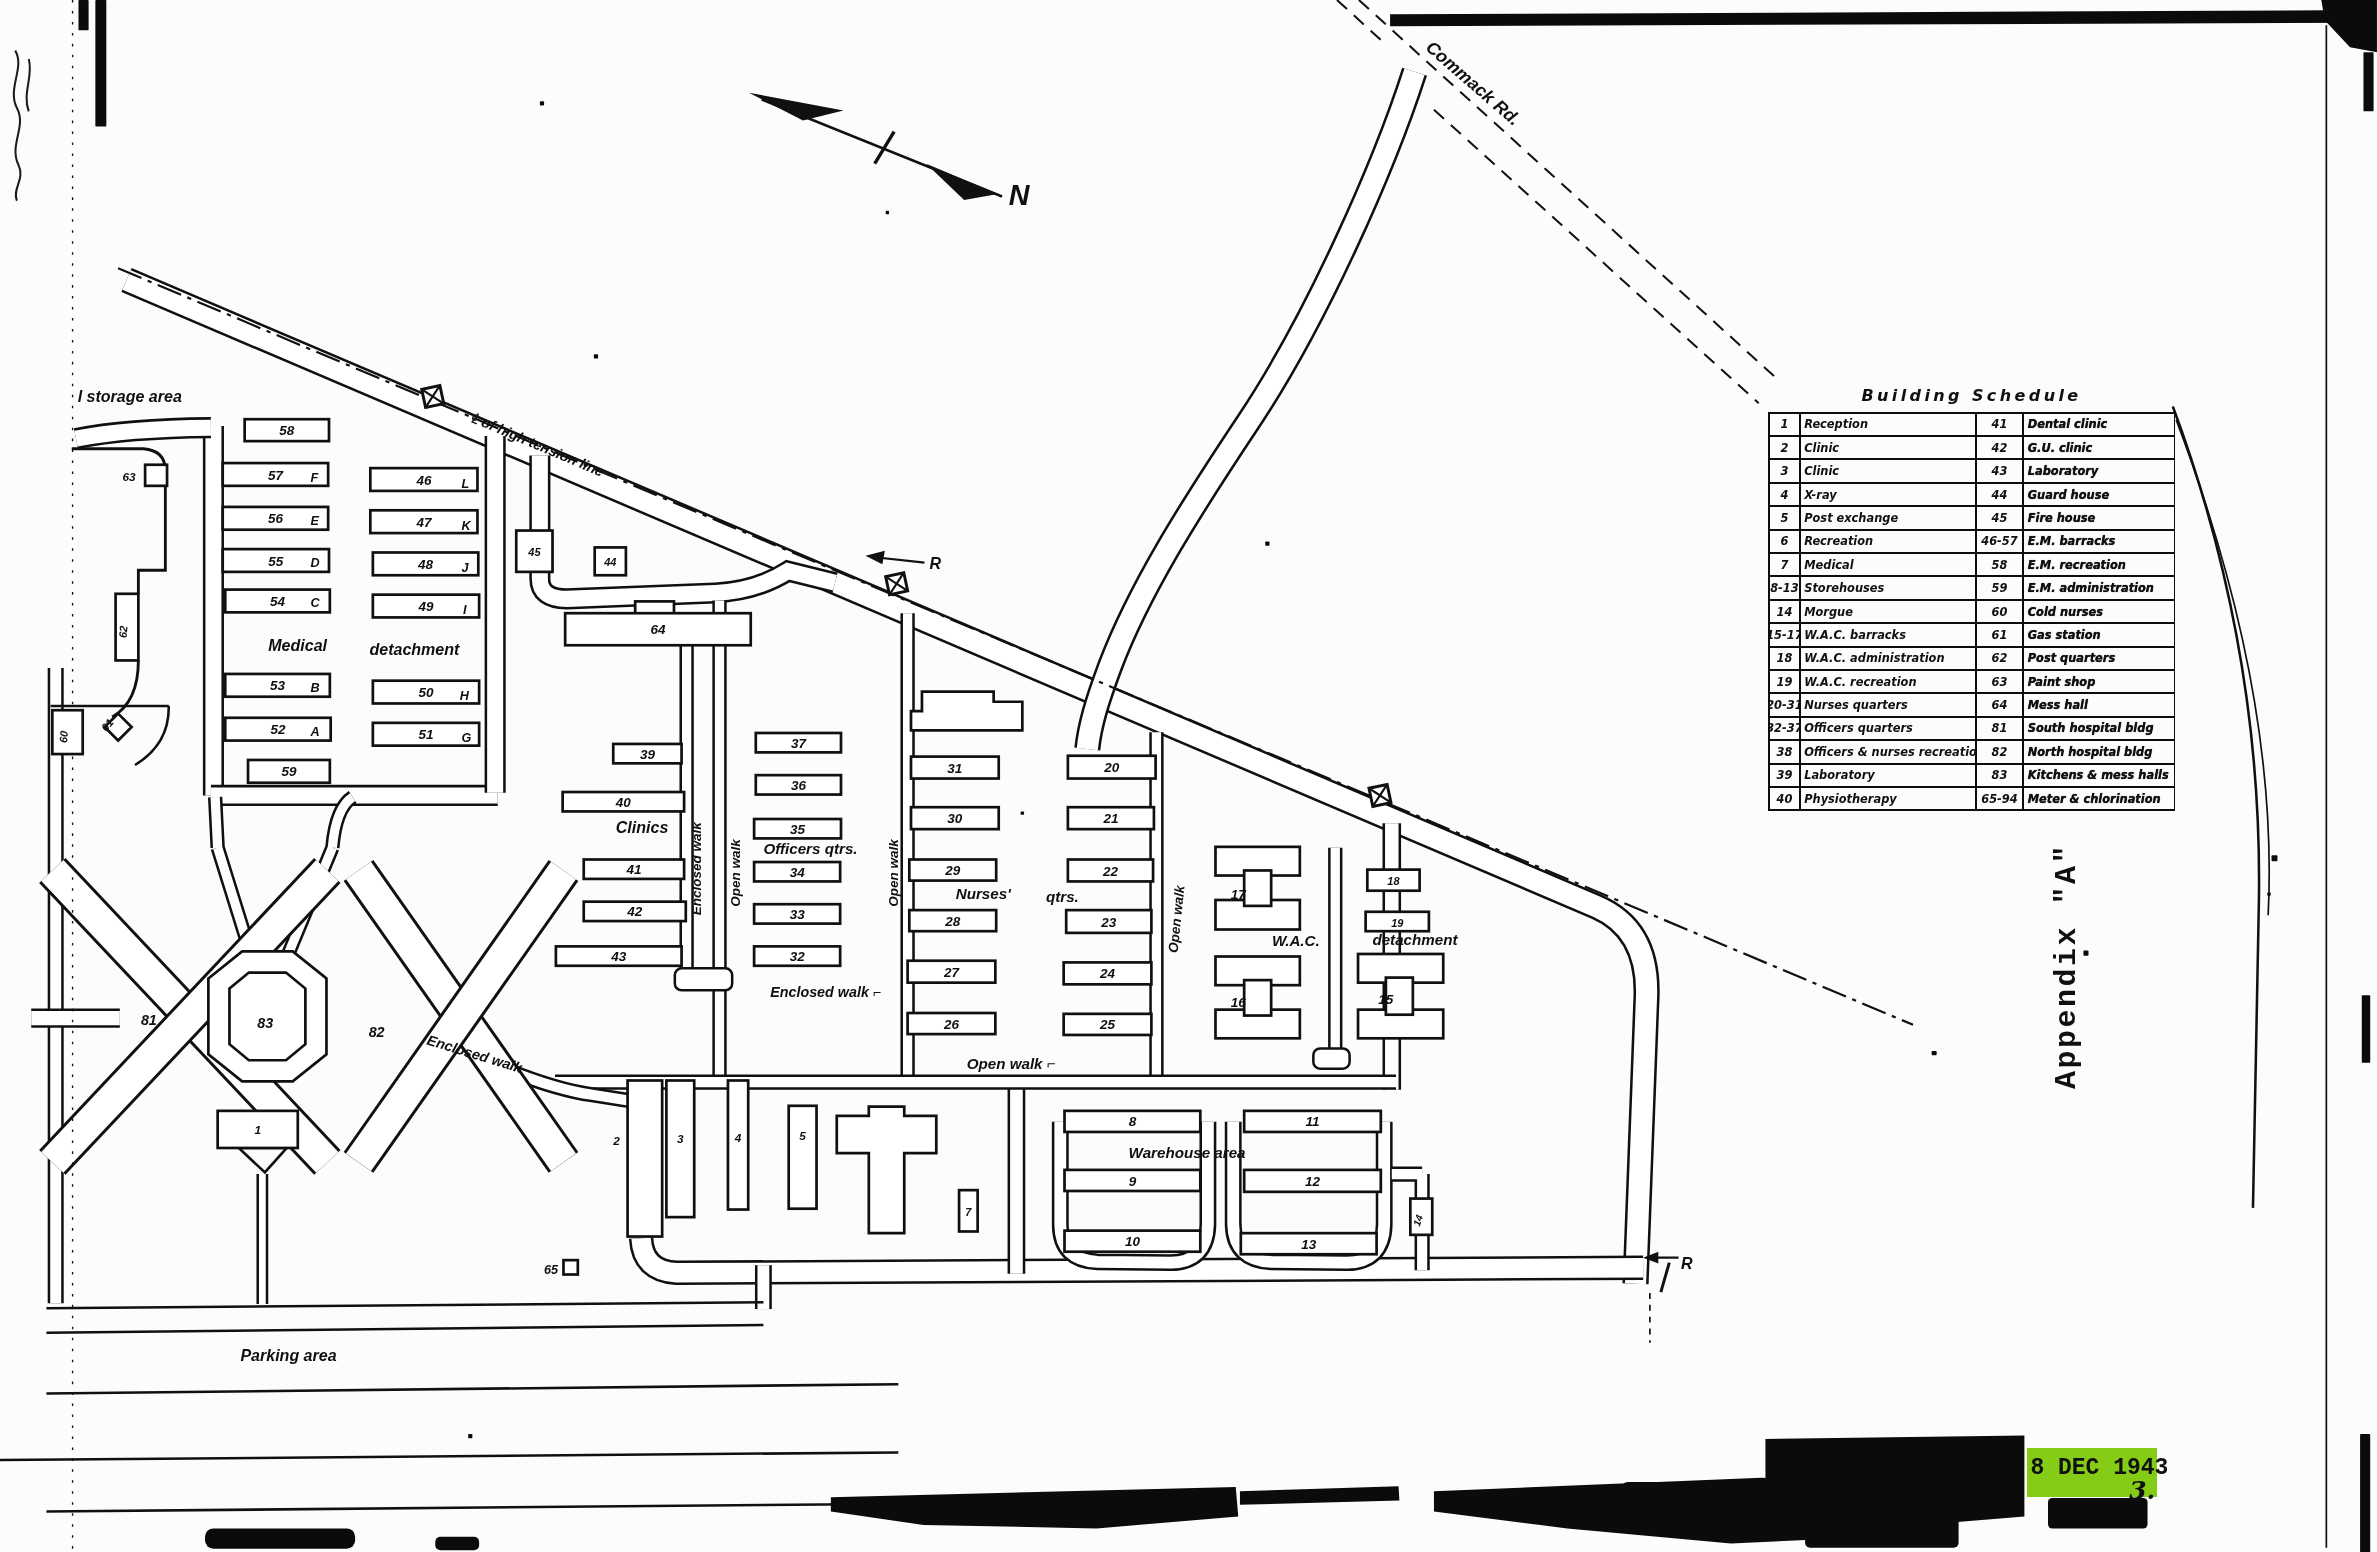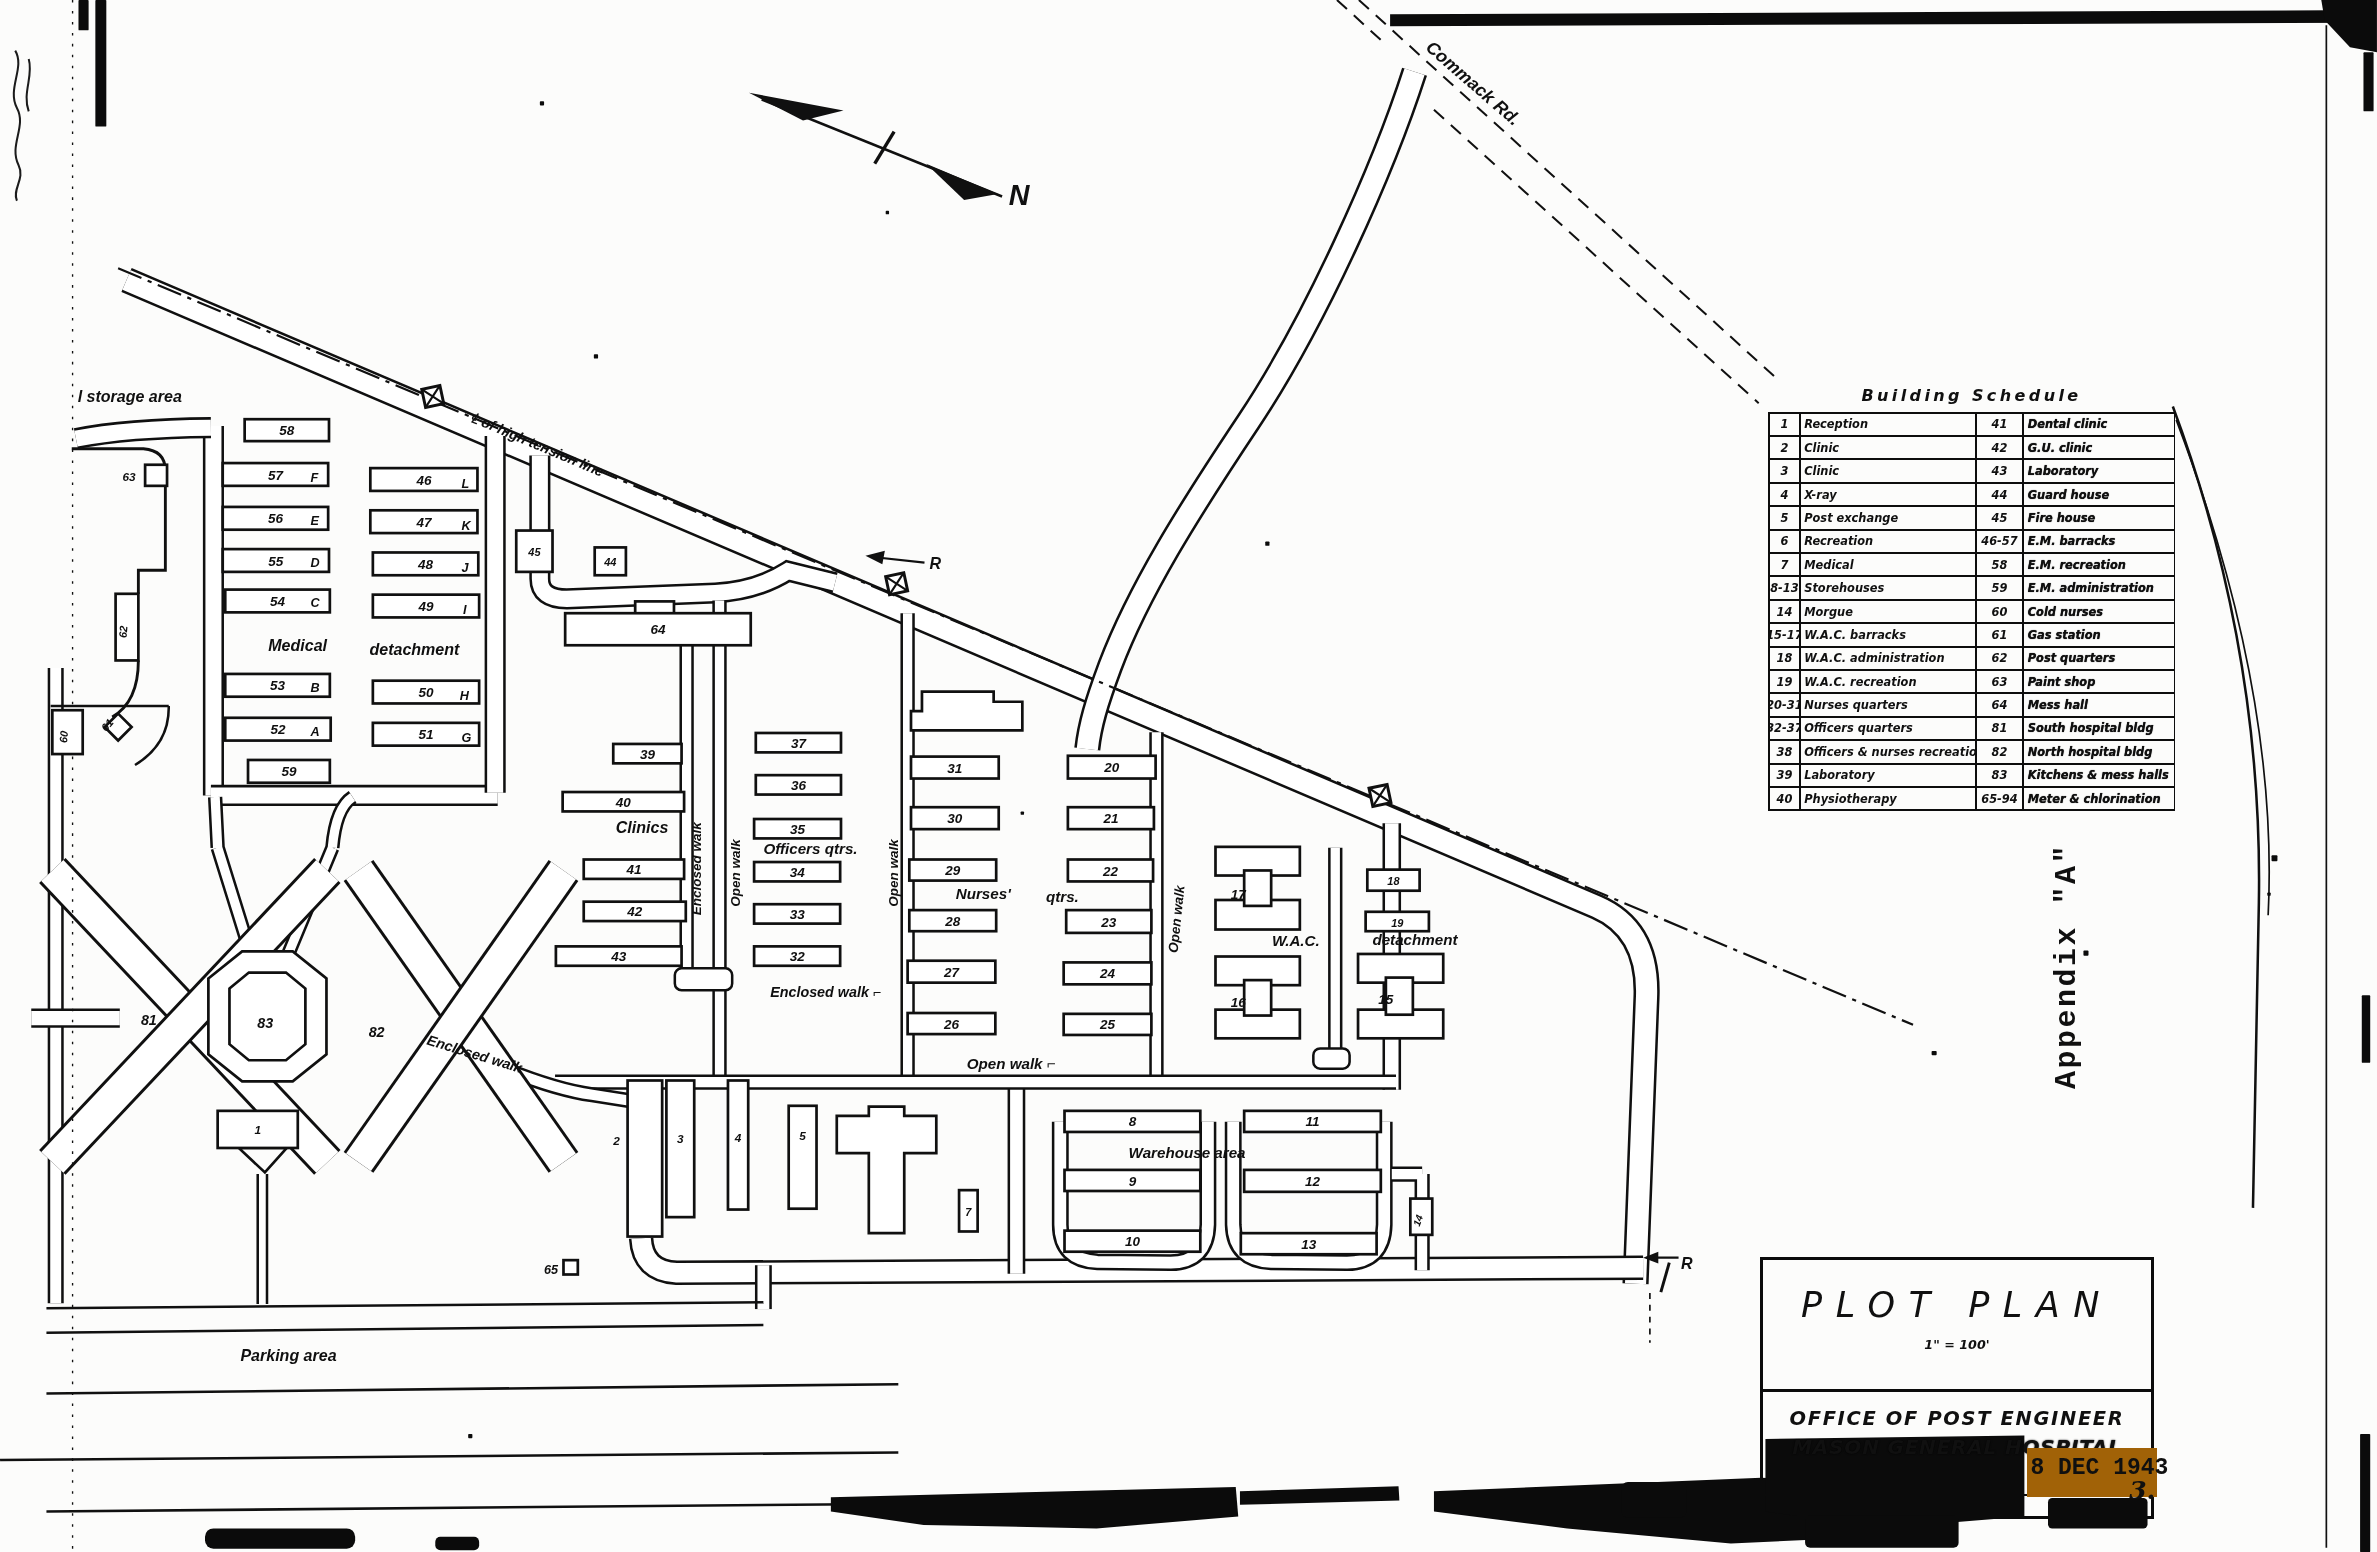--- a/index.html
+++ b/index.html
@@ -453,16 +453,6 @@
       </div>
   </div>
 
-  <div class="ov" id="tblock">
-    <div id="tb-top">
-      <div id="tb-title">PLOT PLAN</div>
-      <div id="tb-scale">1" = 100'</div>
-    </div>
-    <div id="tb-mid">
-      <div id="tb-office">OFFICE OF POST ENGINEER</div>
-      <div id="tb-hosp">MASON GENERAL HOSPITAL</div>
-    </div>
-  </div>
 
   <div class="ov" id="datebox">
     <div id="datetxt">8 DEC 1943</div>

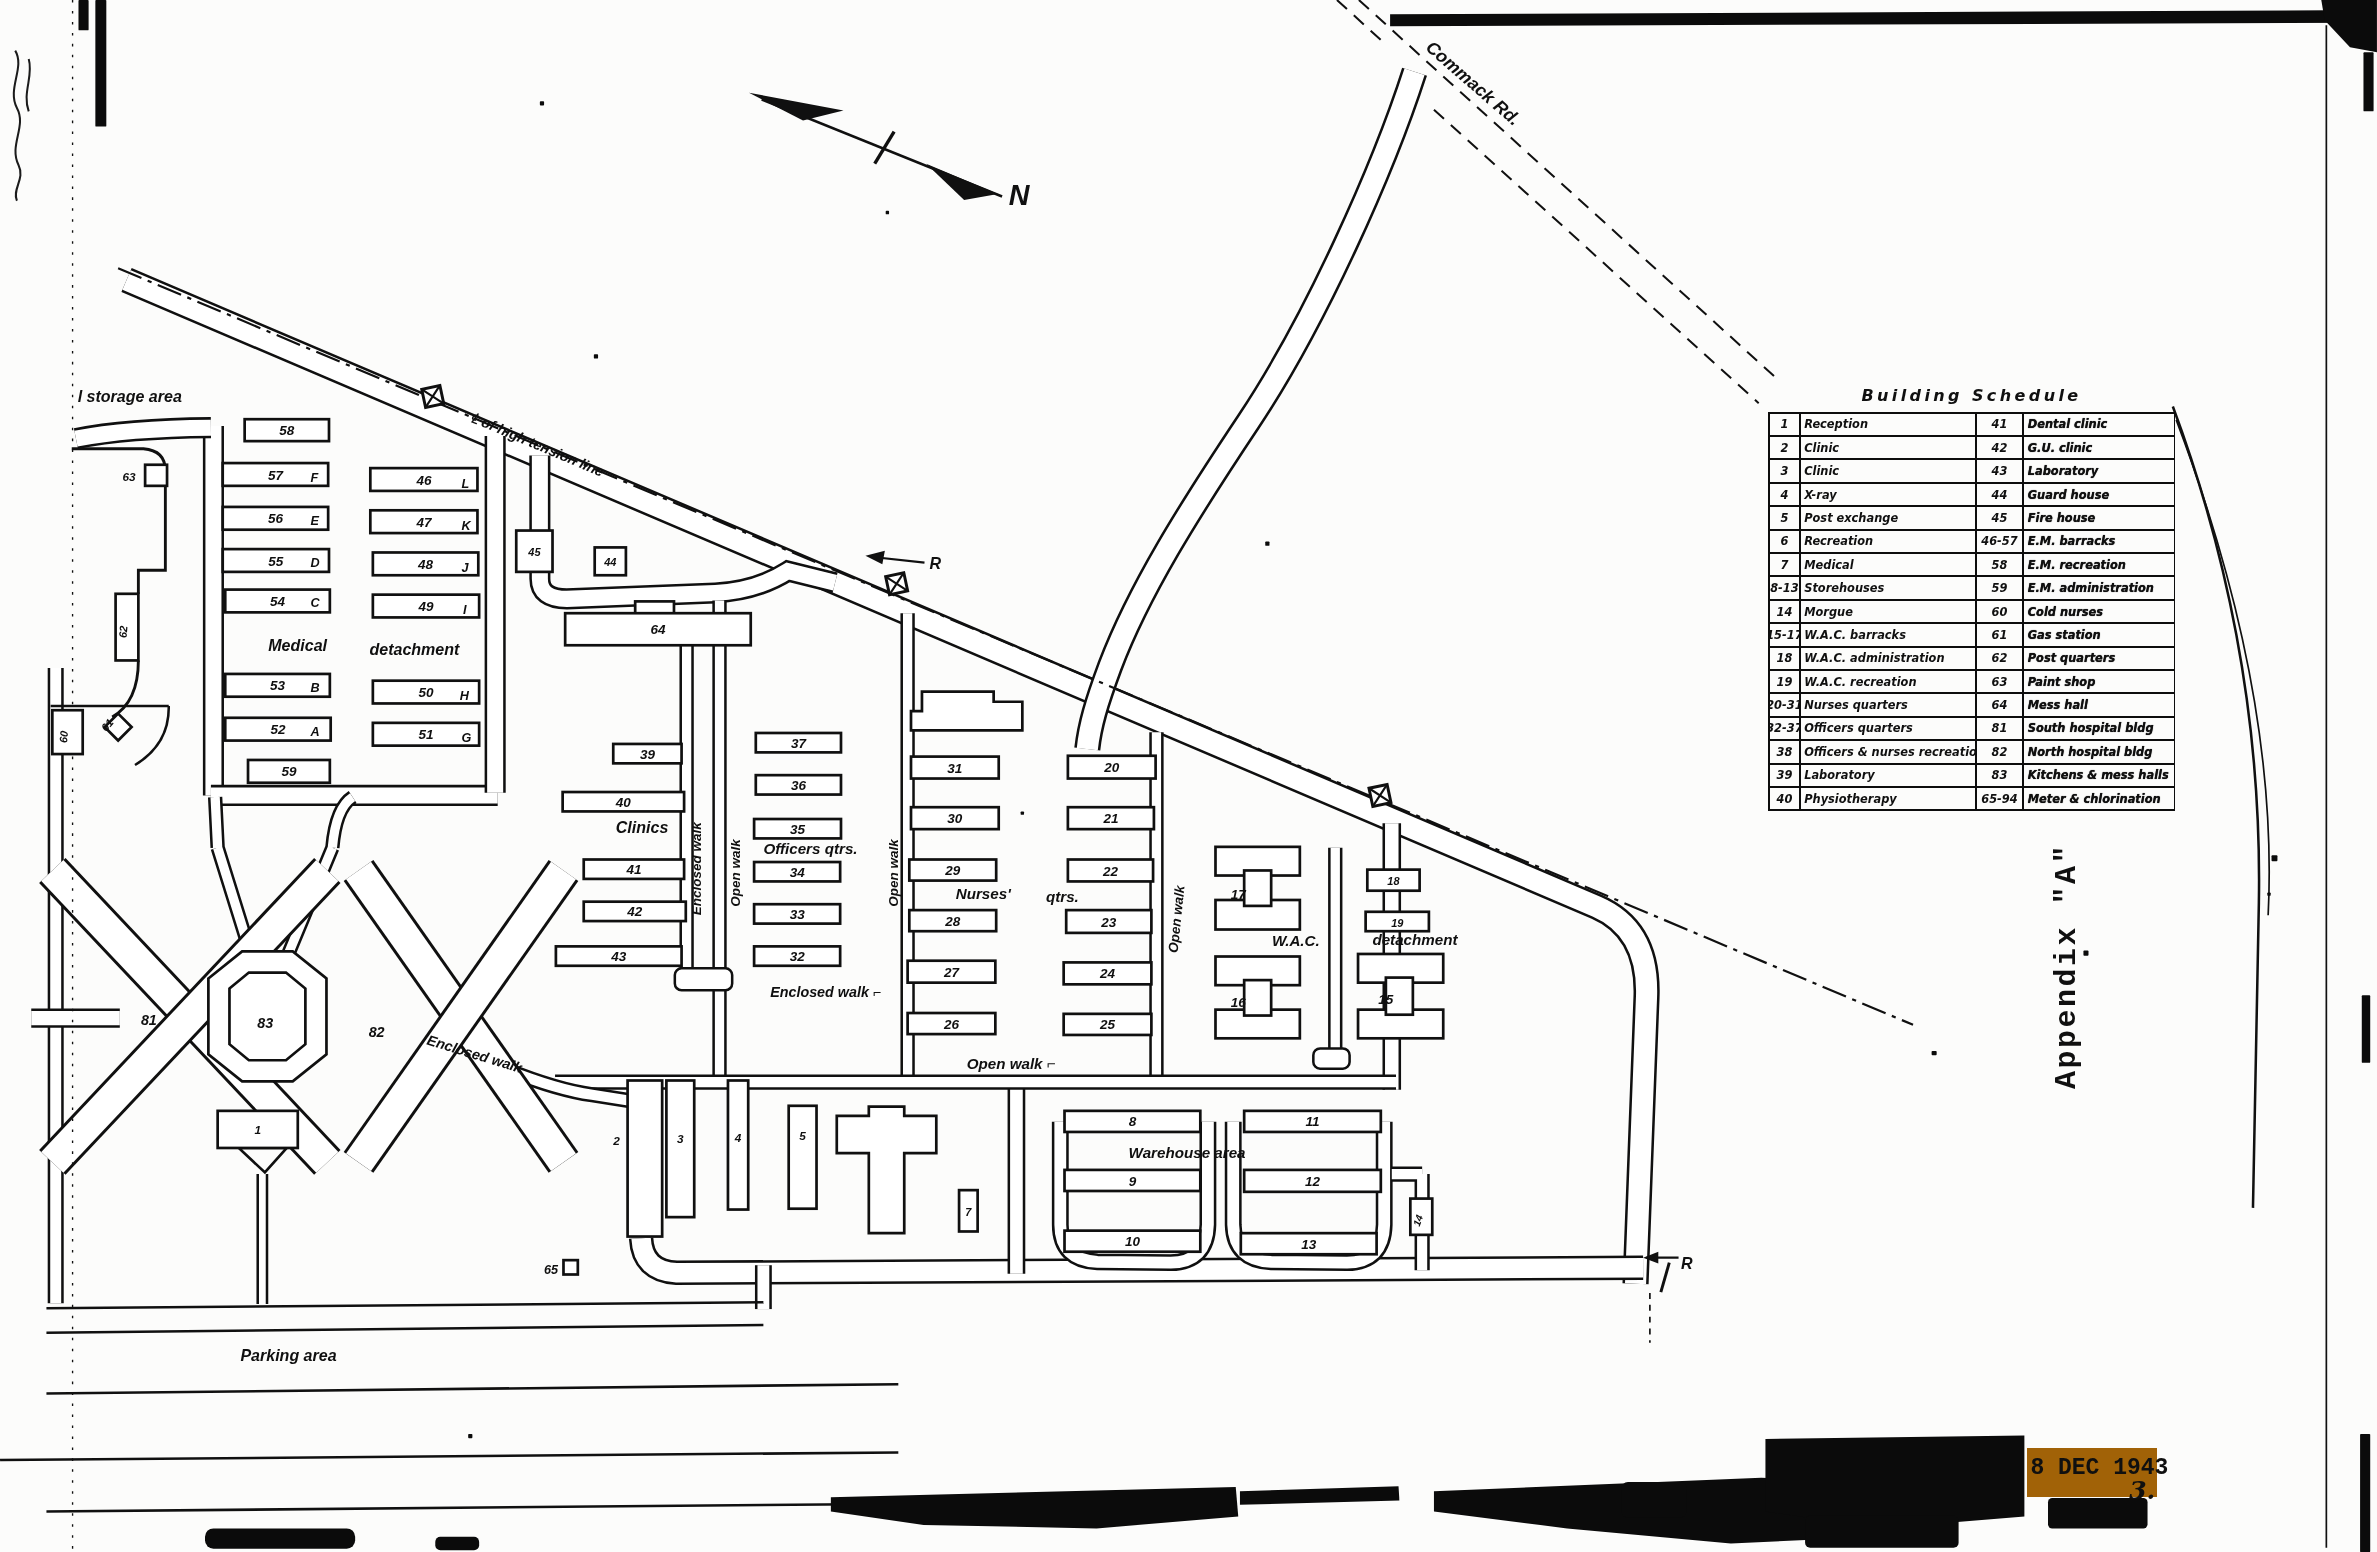--- a/index.html
+++ b/index.html
@@ -26,7 +26,7 @@
   #tb-mid{height:87px;border-bottom:2.5px solid #0b0b0b;text-align:center;}
   #tb-office{font:italic 700 19.4px "DejaVu Sans",sans-serif;margin-top:15px;letter-spacing:1.7px;}
   #tb-hosp{font:italic 800 20px "DejaVu Sans",sans-serif;margin-top:5px;letter-spacing:0.8px;text-shadow:0 0 1.7px #000;}
-  #datebox{left:2027px;top:1448px;width:130px;height:49px;background:#a16207;z-index:4;}
+  #datebox{left:2027px;top:1448px;width:130px;height:49px;background:#84cc16;z-index:4;}
   #datetxt{font:700 23px "Liberation Mono",monospace;margin:6.7px 0 0 3.4px;white-space:nowrap;}
   #pageno{position:absolute;right:1.7px;bottom:-8.4px;font:italic 800 25px "DejaVu Serif",serif;}
   

